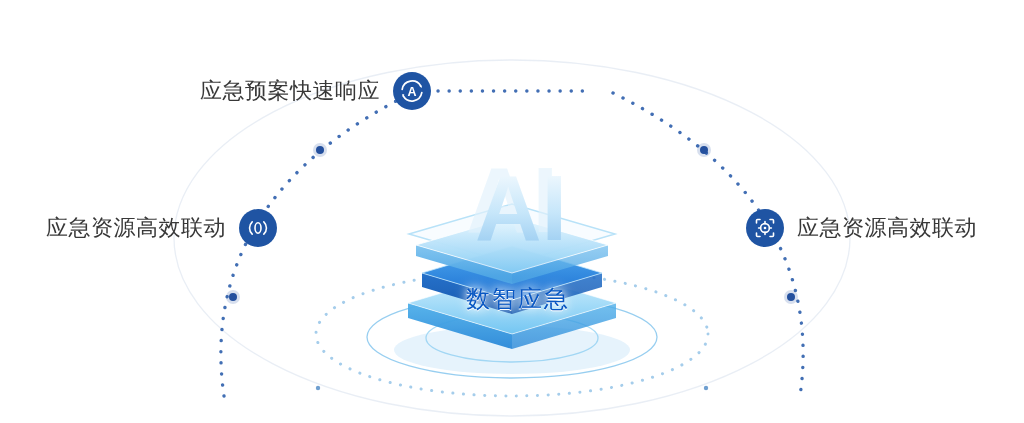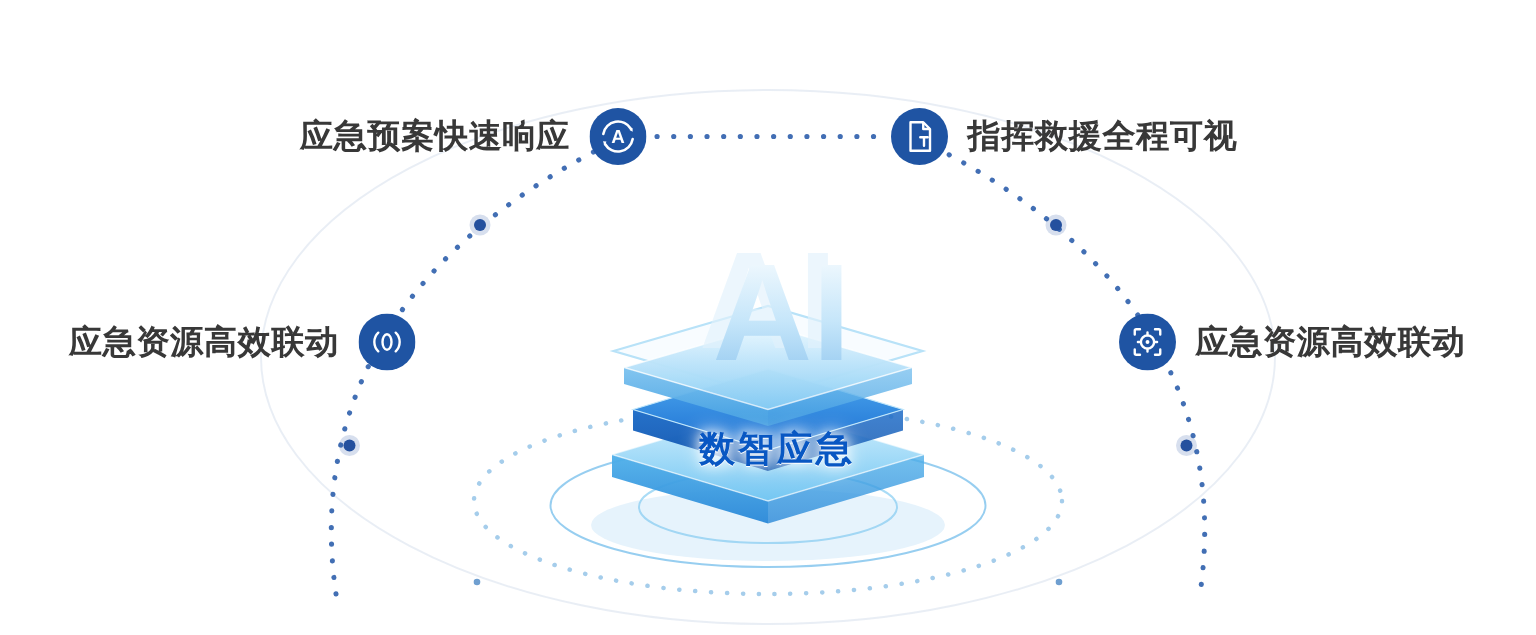--- a/index.html
+++ b/index.html
@@ -14,7 +14,7 @@
 
   .feature { position:absolute; display:flex; align-items:center; gap:13px; z-index:3; }
   .feature .label {
-    font-size:22px; font-weight:700; color:#383838;
+    font-size:22px; font-weight:400; color:#383838;
     white-space:nowrap; letter-spacing:.5px; line-height:38px;
   }
   .icon-circle { width:38px; height:38px; flex:0 0 38px; display:block; }

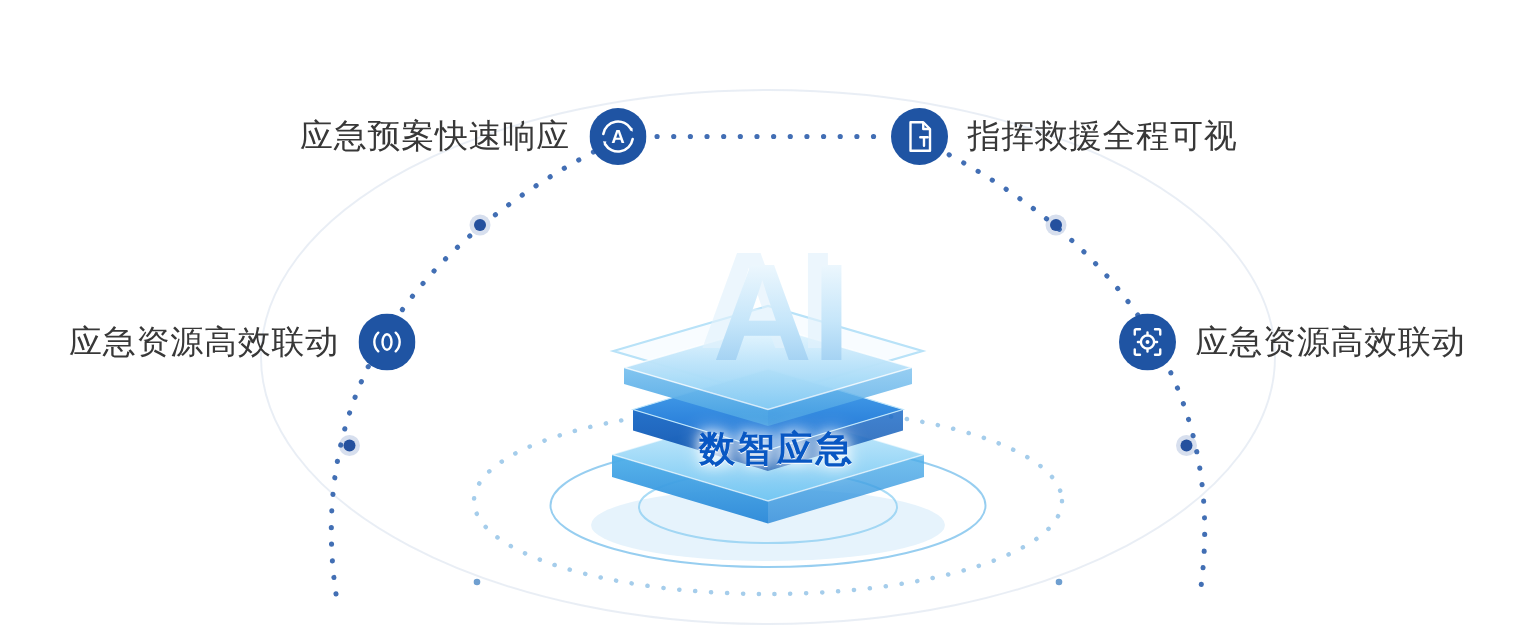--- a/index.html
+++ b/index.html
@@ -142,17 +142,6 @@
     </span>
   </div>
 
-  <div class="feature f-command">
-    <span class="icon-circle">
-      <svg viewBox="0 0 38 38">
-        <circle cx="19" cy="19" r="19" fill="#1f54a3"></circle>
-        <path d="M 13 9.5 H 21.5 L 26 14 V 28.5 H 13 Z" fill="none" stroke="#ffffff" stroke-width="1.6" stroke-linejoin="round"></path>
-        <path d="M 21.5 9.5 V 14 H 26" fill="none" stroke="#ffffff" stroke-width="1.6" stroke-linejoin="round"></path>
-        <path d="M 19.5 19.5 H 24.5 M 22 19.5 V 25.2" fill="none" stroke="#ffffff" stroke-width="1.6" stroke-linecap="round"></path>
-      </svg>
-    </span>
-    <span class="label">指挥救援全程可视</span>
-  </div>
 
   <div class="feature f-sense">
     <span class="label">应急资源高效联动</span>

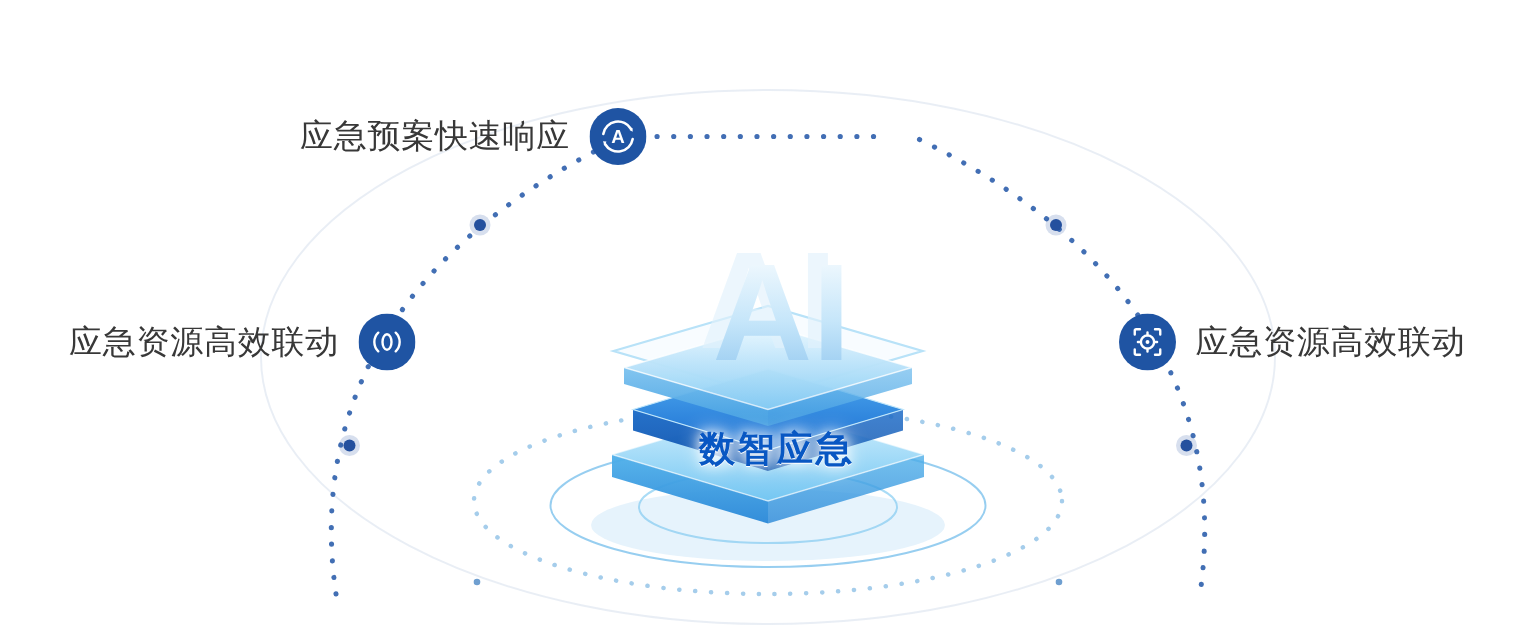--- a/index.html
+++ b/index.html
@@ -27,7 +27,7 @@
 
   .platform-label {
     position:absolute; top:283px; left:518px; transform:translateX(-50%);
-    font-size:24px; font-weight:bold; color:#0857c3; letter-spacing:2px;
+    font-size:24px; font-weight:normal; color:#0857c3; letter-spacing:2px;
     white-space:nowrap; z-index:4;
     text-shadow:0 1px 0 #ffffff, 0 0 8px #ffffff, 0 0 14px #ffffff;
   }

